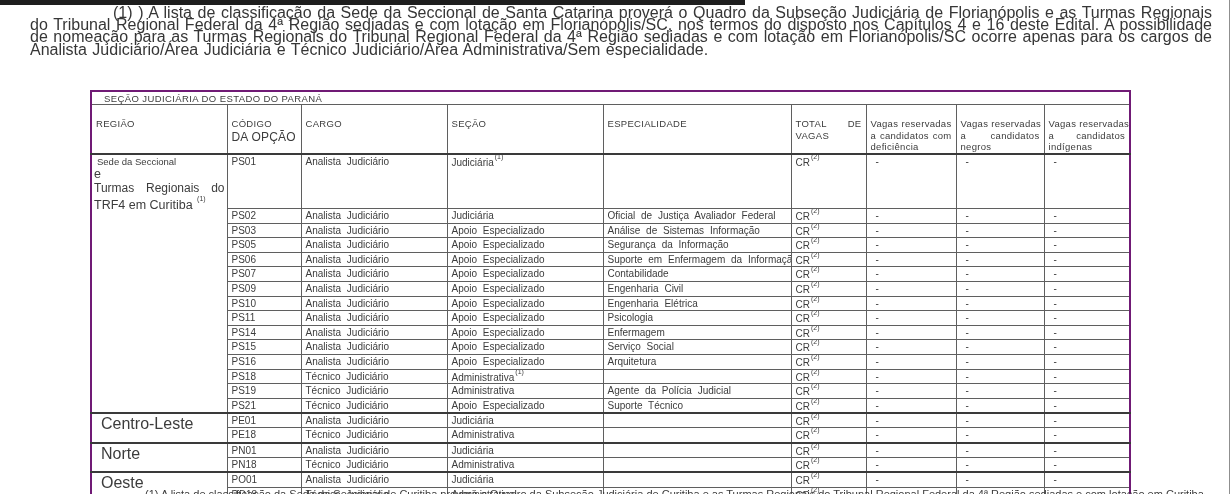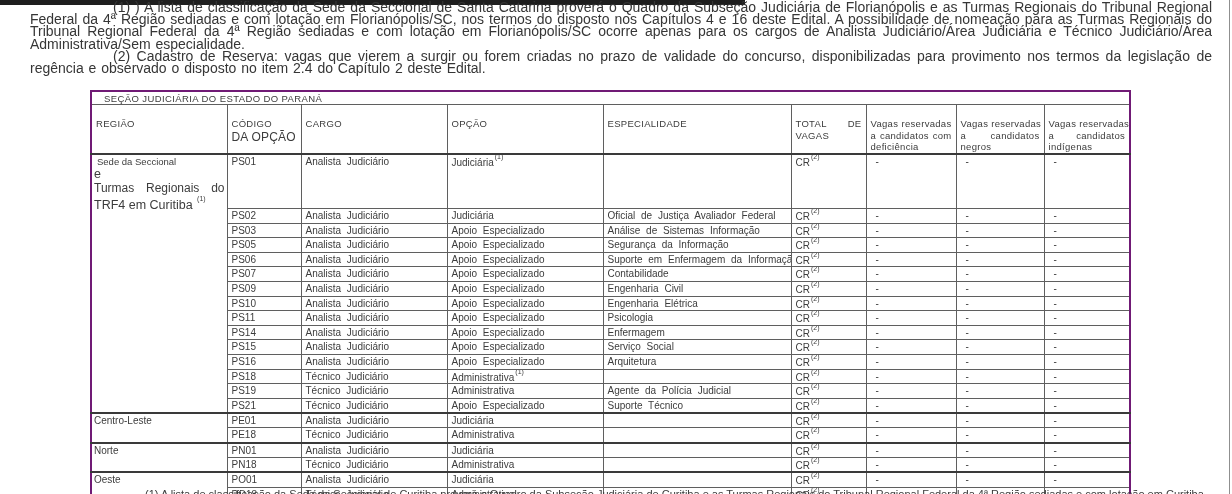--- a/index.html
+++ b/index.html
@@ -10,8 +10,8 @@
   }
   .top-bar{position:absolute;left:0;top:0;width:745px;height:5px;background:#1e1e1e;}
   .right-edge{position:absolute;left:1229px;top:0;width:1px;height:494px;background:#8f8f8f;}
-  .paras{position:absolute;left:30px;top:1px;width:1182px;
-    font-size:14px;line-height:12.2px;text-align:justify;color:#363636;word-spacing:1px;}
+  .paras{position:absolute;left:30px;top:7px;width:1182px;
+    font-size:16px;line-height:12.2px;text-align:justify;color:#363636;word-spacing:1px;}
   .paras p{margin:0;text-indent:83px;}
   
   table.doc-table{

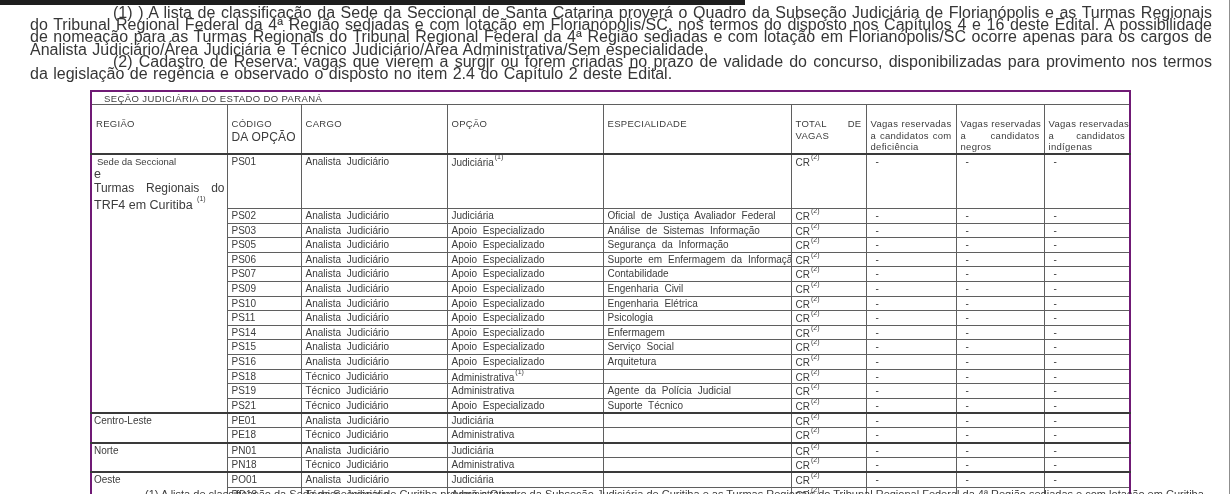--- a/index.html
+++ b/index.html
@@ -57,7 +57,6 @@
 
 <div class="paras">
   <p>(1) ) A lista de classificação da Sede da Seccional de Santa Catarina proverá o Quadro da Subseção Judiciária de Florianópolis e as Turmas Regionais do Tribunal Regional Federal da 4ª Região sediadas e com lotação em Florianópolis/SC, nos termos do disposto nos Capítulos 4 e 16 deste Edital. A possibilidade de nomeação para as Turmas Regionais do Tribunal Regional Federal da 4ª Região sediadas e com lotação em Florianópolis/SC ocorre apenas para os cargos de Analista Judiciário/Área Judiciária e Técnico Judiciário/Área Administrativa/Sem especialidade.</p>
-  <p>(2) Cadastro de Reserva: vagas que vierem a surgir ou forem criadas no prazo de validade do concurso, disponibilizadas para provimento nos termos da legislação de regência e observado o disposto no item 2.4 do Capítulo 2 deste Edital.</p>
 </div>
 
 <table class="doc-table">

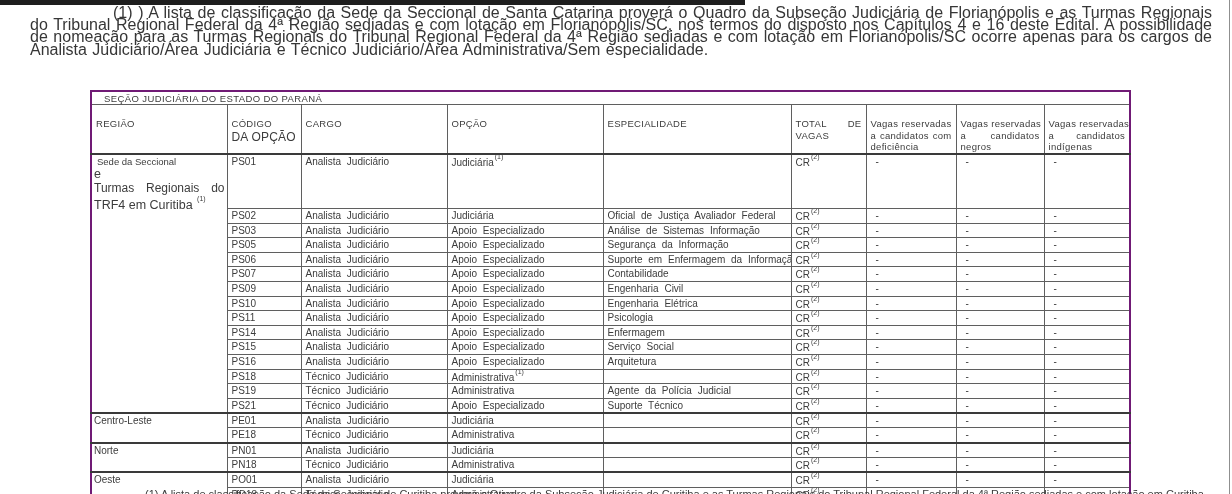--- a/index.html
+++ b/index.html
@@ -82,7 +82,7 @@
         <div class="h-big">DA OPÇÃO</div>
       </td>
       <td>CARGO</td>
-      <td>OPÇÃO</td>
+      <td>SEÇÃO</td>
       <td>ESPECIALIDADE</td>
       <td>
         <div class="hline jl">TOTAL DE</div>

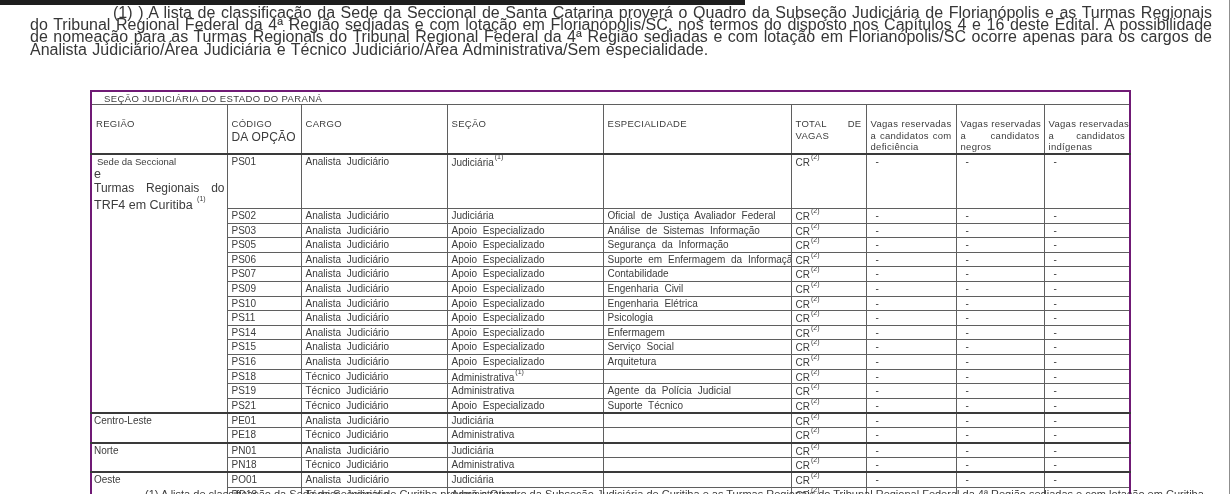--- a/index.html
+++ b/index.html
@@ -39,7 +39,7 @@
   td.region-cell .rg-l2{font-size:12.5px;line-height:13px;}
   td.region-cell .rg-l3{font-size:12px;line-height:14px;}
   td.region-cell .rg-l4{font-size:12.5px;line-height:14px;}
-  td.region-label{font-size:10px;padding-top:1px;padding-left:2px;}
+  td.region-label{font-size:16px;padding-top:1px;padding-left:9px;}
   td.cell{word-spacing:3px;padding-top:1px;}
   td.total-cell{padding-top:1px;}
   td.dash-cell{padding-left:9px;padding-top:1px;}

